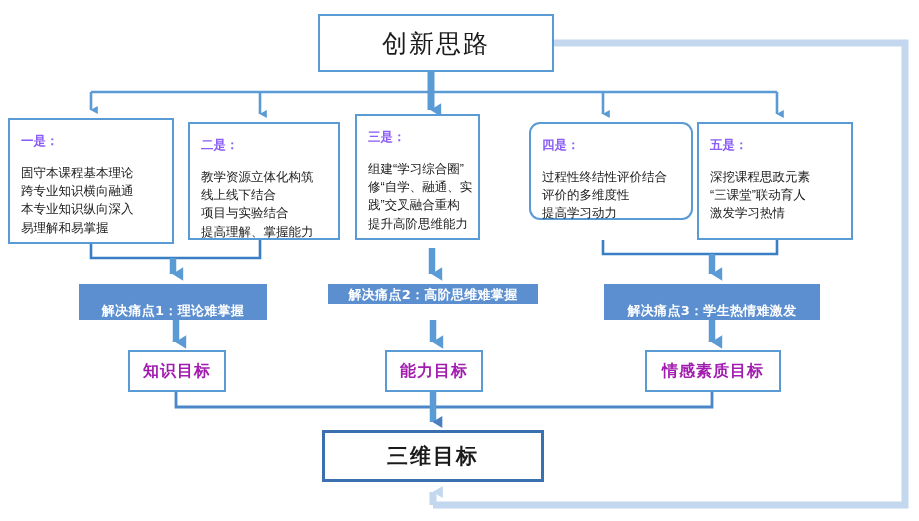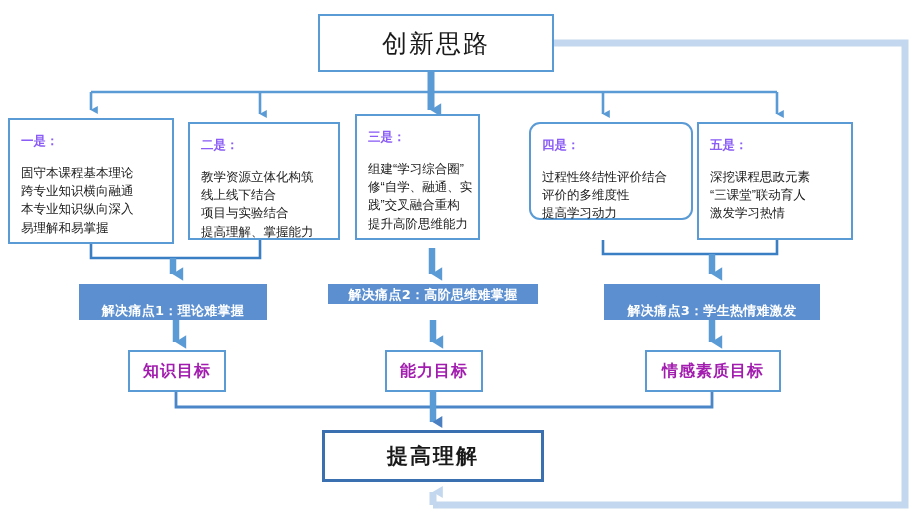--- a/index.html
+++ b/index.html
@@ -213,7 +213,7 @@
   </div>
 
   <div class="node bottom-box">
-    <span class="txt">提高理解</span>
+    <span class="txt">三维目标</span>
   </div>
 
 </div>

